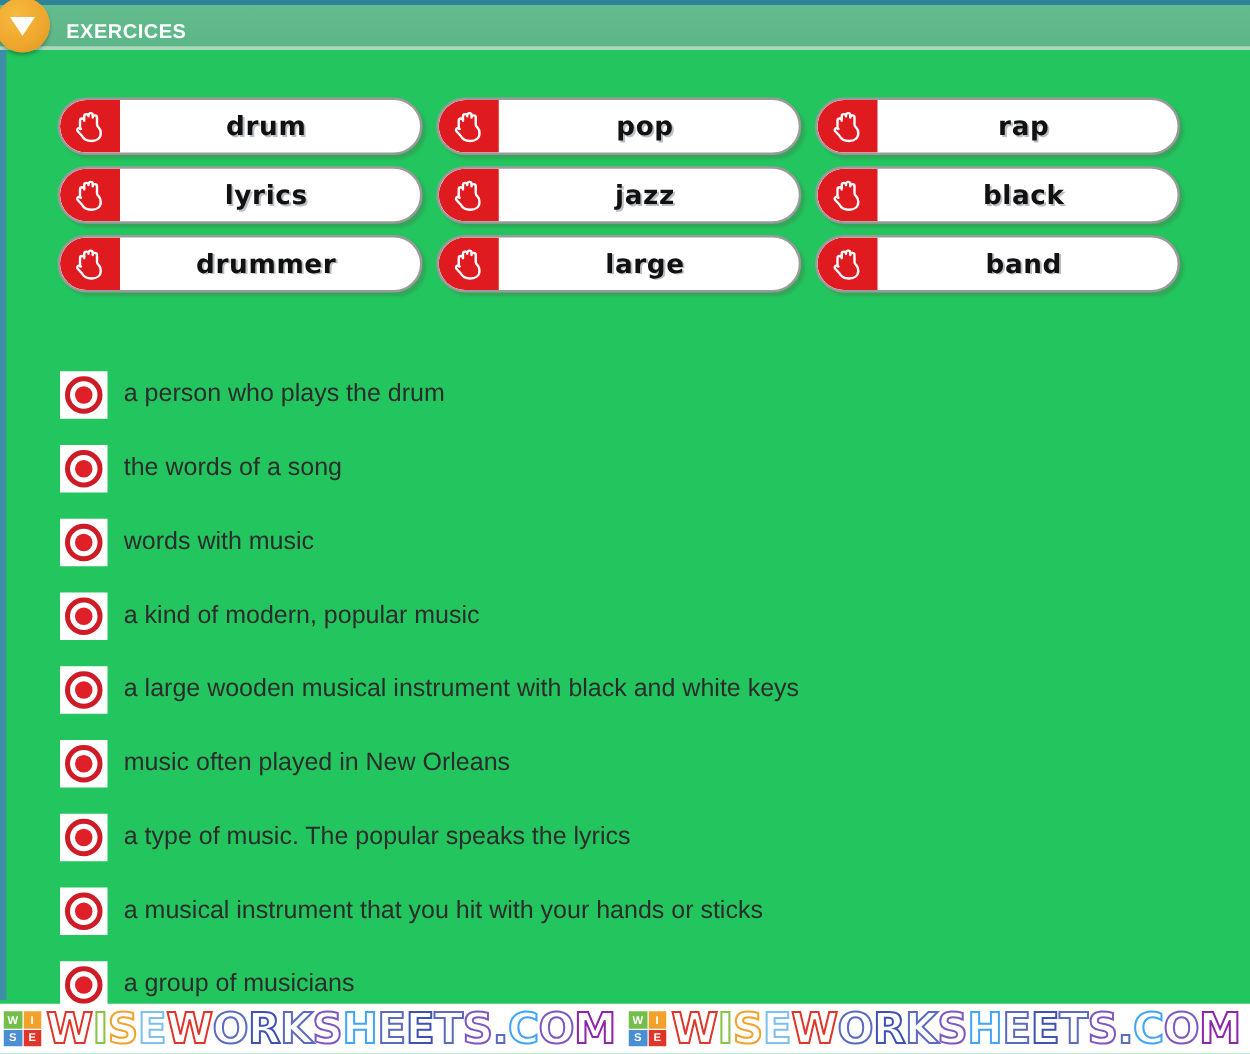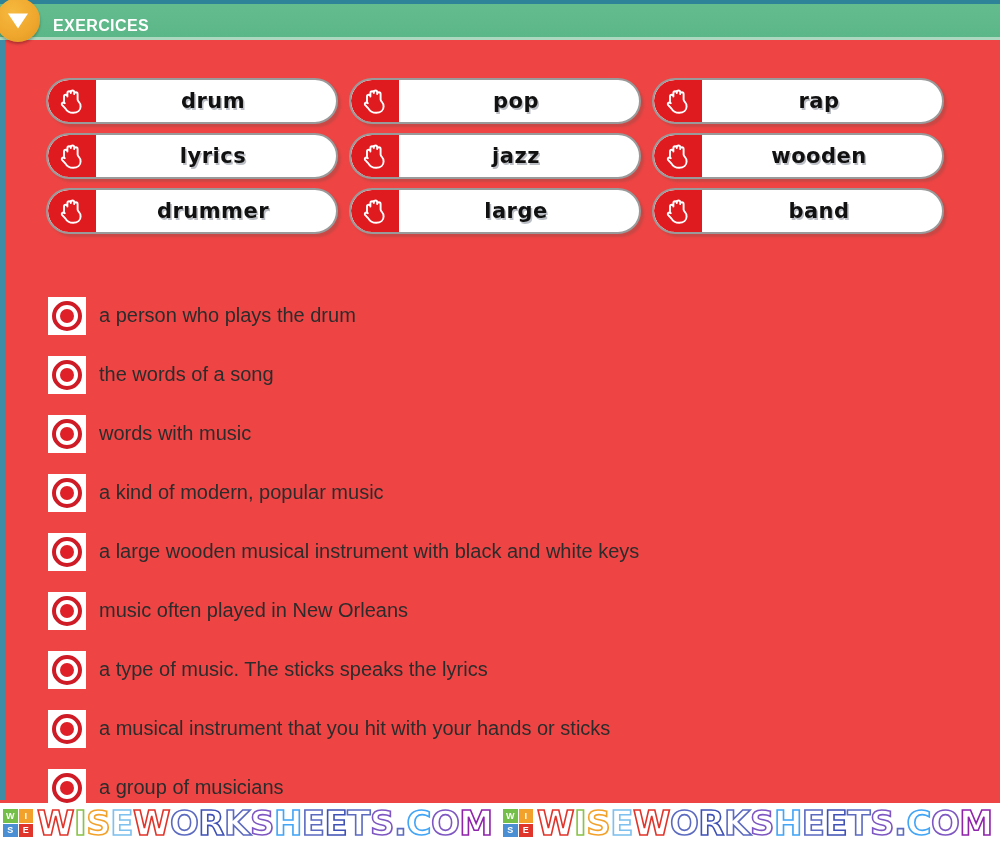--- a/index.html
+++ b/index.html
@@ -238,7 +238,7 @@
 </head>
 <body>
 
-<div class="page" style="background: #ef4444;">
+<div class="page" style="background: #22c55e;">
 
   <div class="topline" style="background: rgb(46, 131, 153);"></div>
 

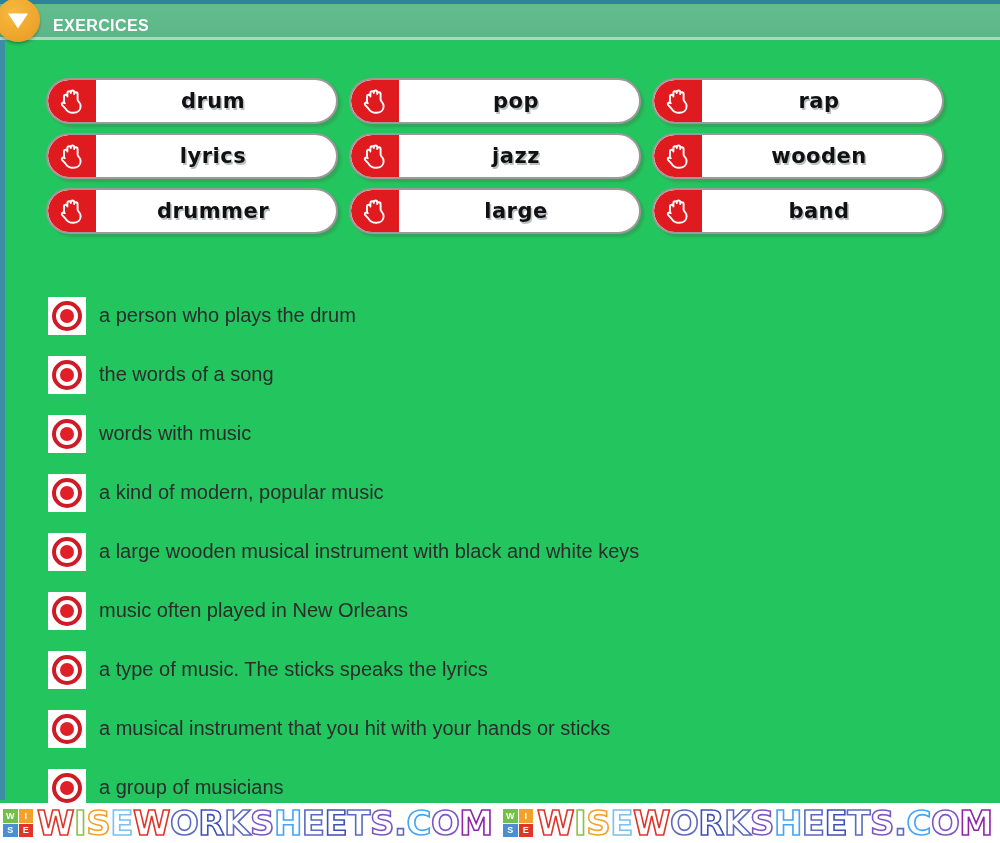--- a/index.html
+++ b/index.html
@@ -302,7 +302,7 @@
             <path d="M5 16 V9.5 a1.7 1.7 0 0 1 3.4 0 V6 a1.7 1.7 0 0 1 3.4 0 V5.2 a1.7 1.7 0 0 1 3.4 0 V7 a1.7 1.7 0 0 1 3.4 0 v5.5 c0 1.3 .5 1.7 1.4 2.6 1.2 1.2 1.6 2.6 1.6 4.4 0 3.8 -3 6.3 -7.4 6.3 -4 0 -6.3 -1.5 -7.7 -4.2 L3 17.8 a1.6 1.6 0 0 1 2.8 -1.6 Z" fill="none" stroke="#FFFFFF" stroke-width="1.9" stroke-linejoin="round" stroke-linecap="round"></path>
           </svg>
         </div>
-        <div class="wbtn-label">wooden</div>
+        <div class="wbtn-label">black</div>
       </div>
     </div>
 

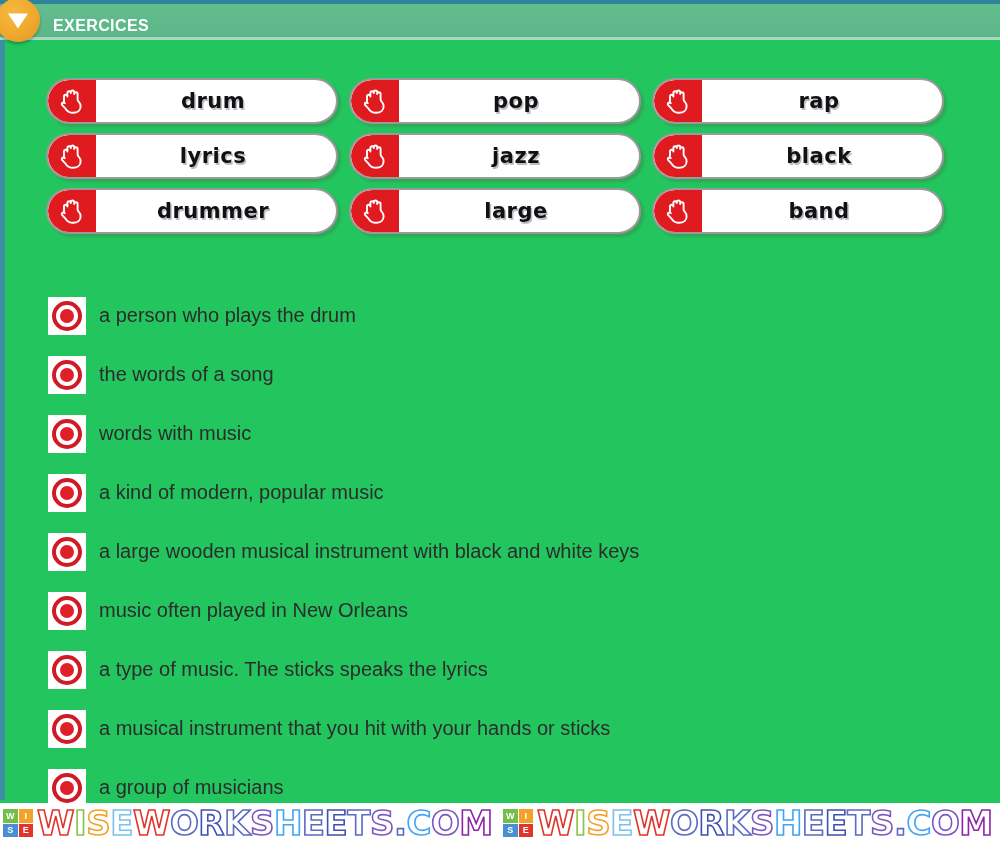--- a/index.html
+++ b/index.html
@@ -390,7 +390,7 @@
             <div class="radio-dot" style="background: rgb(224, 32, 40);"></div>
           </div>
       </div>
-      <div class="deftext">a type of music. The sticks speaks the lyrics</div>
+      <div class="deftext">a type of music. The popular speaks the lyrics</div>
     </div>
     <div class="defrow">
       <div class="radio">

